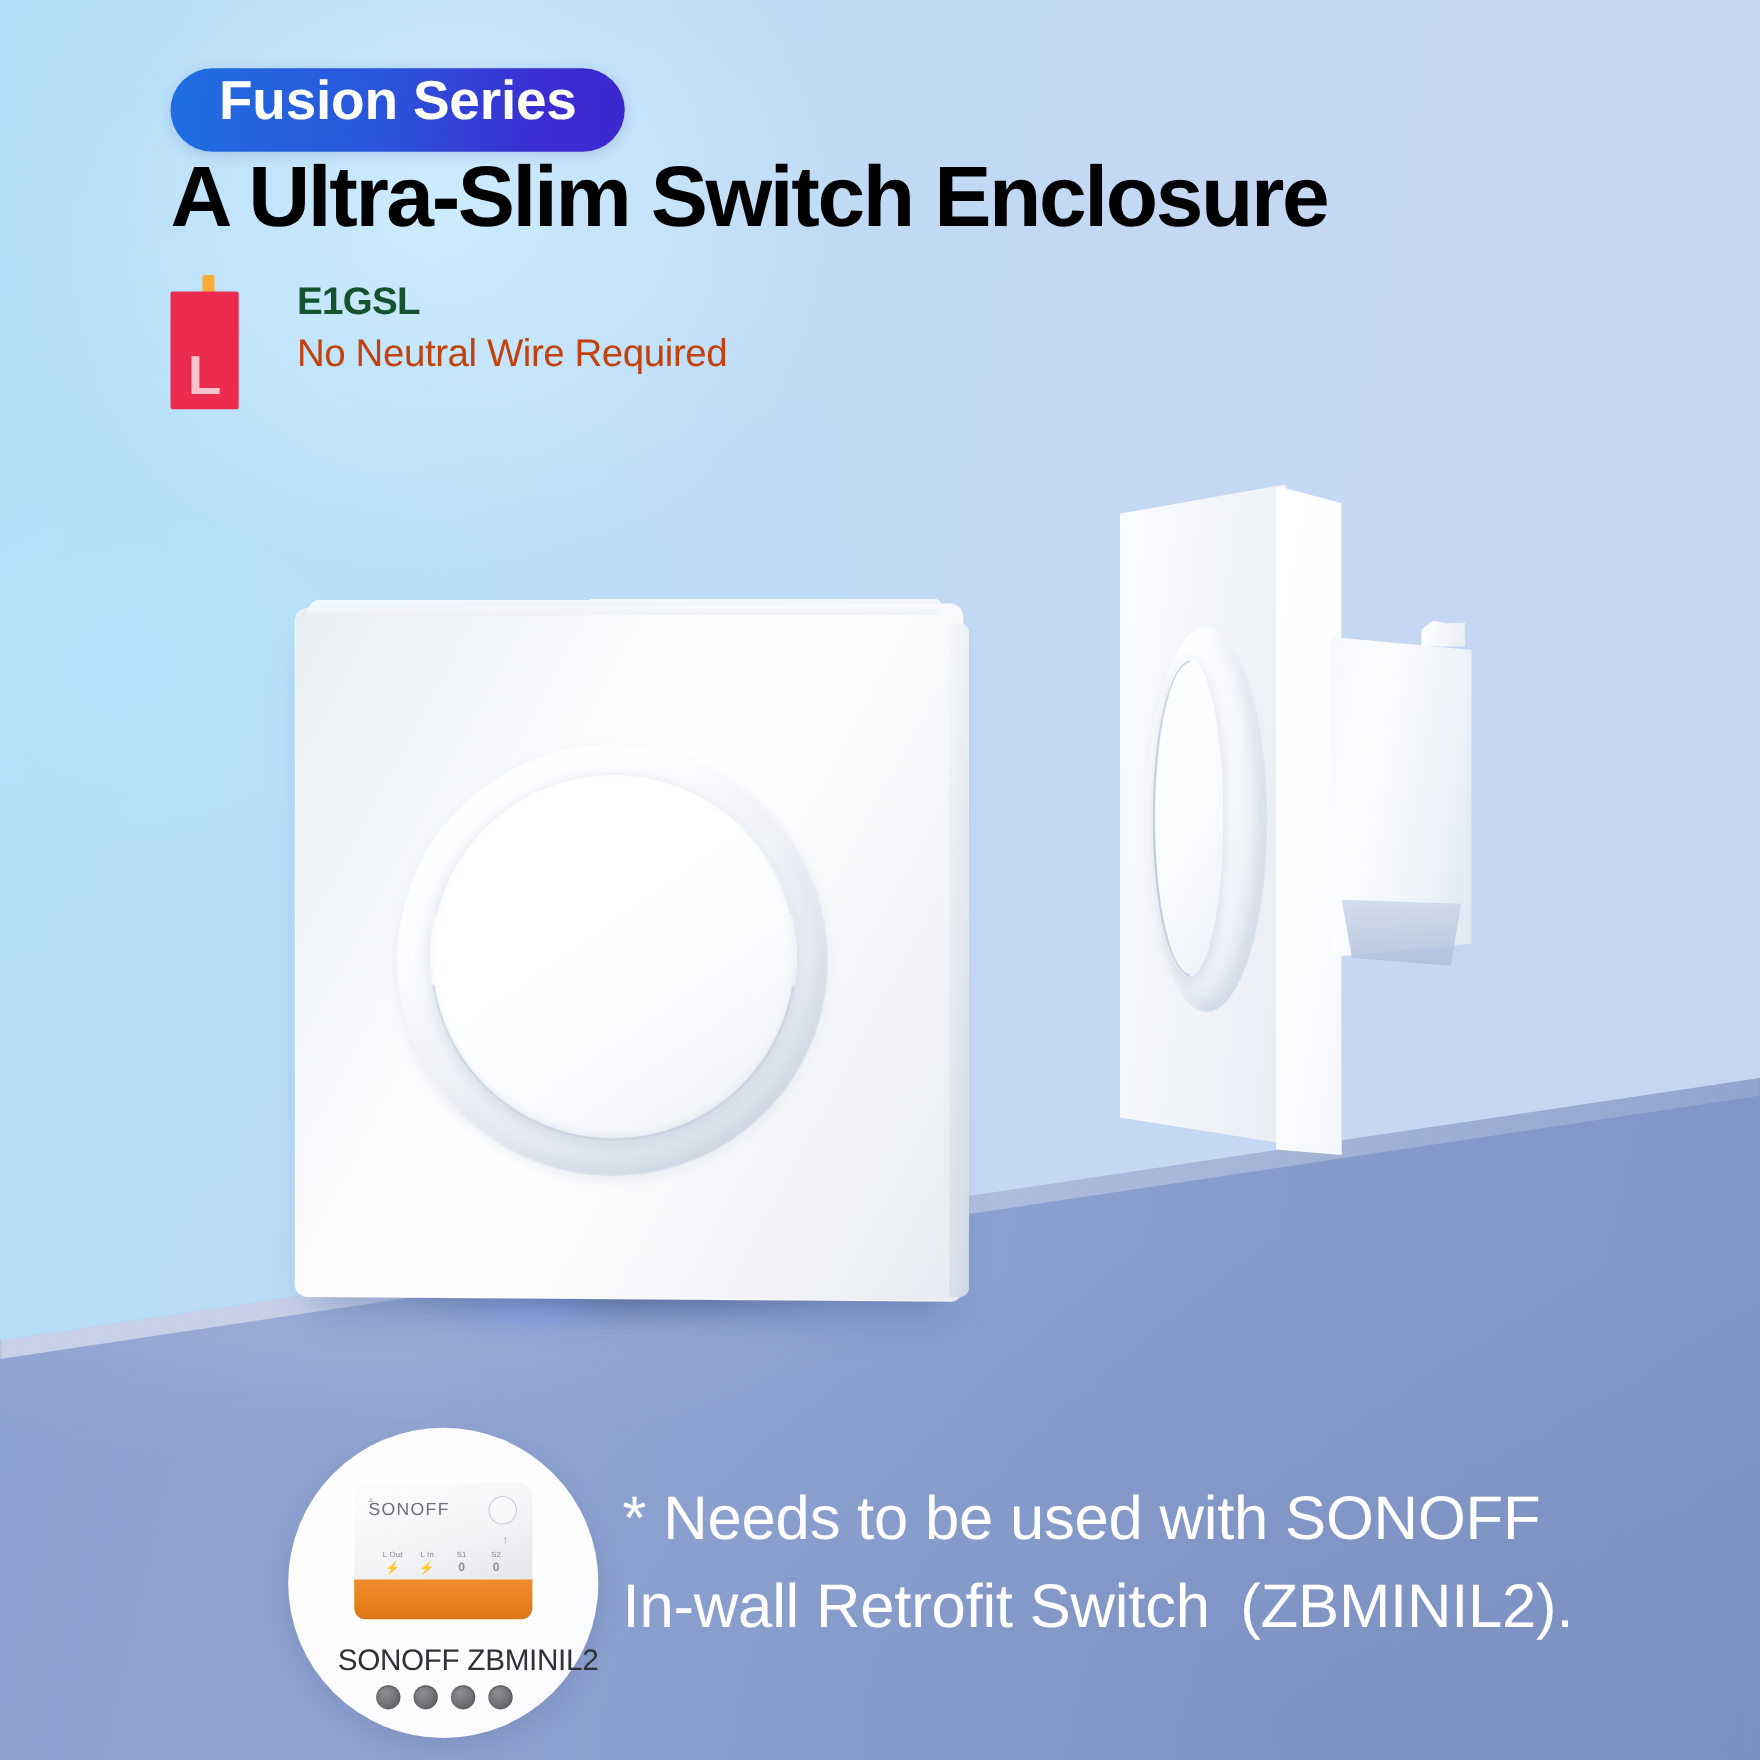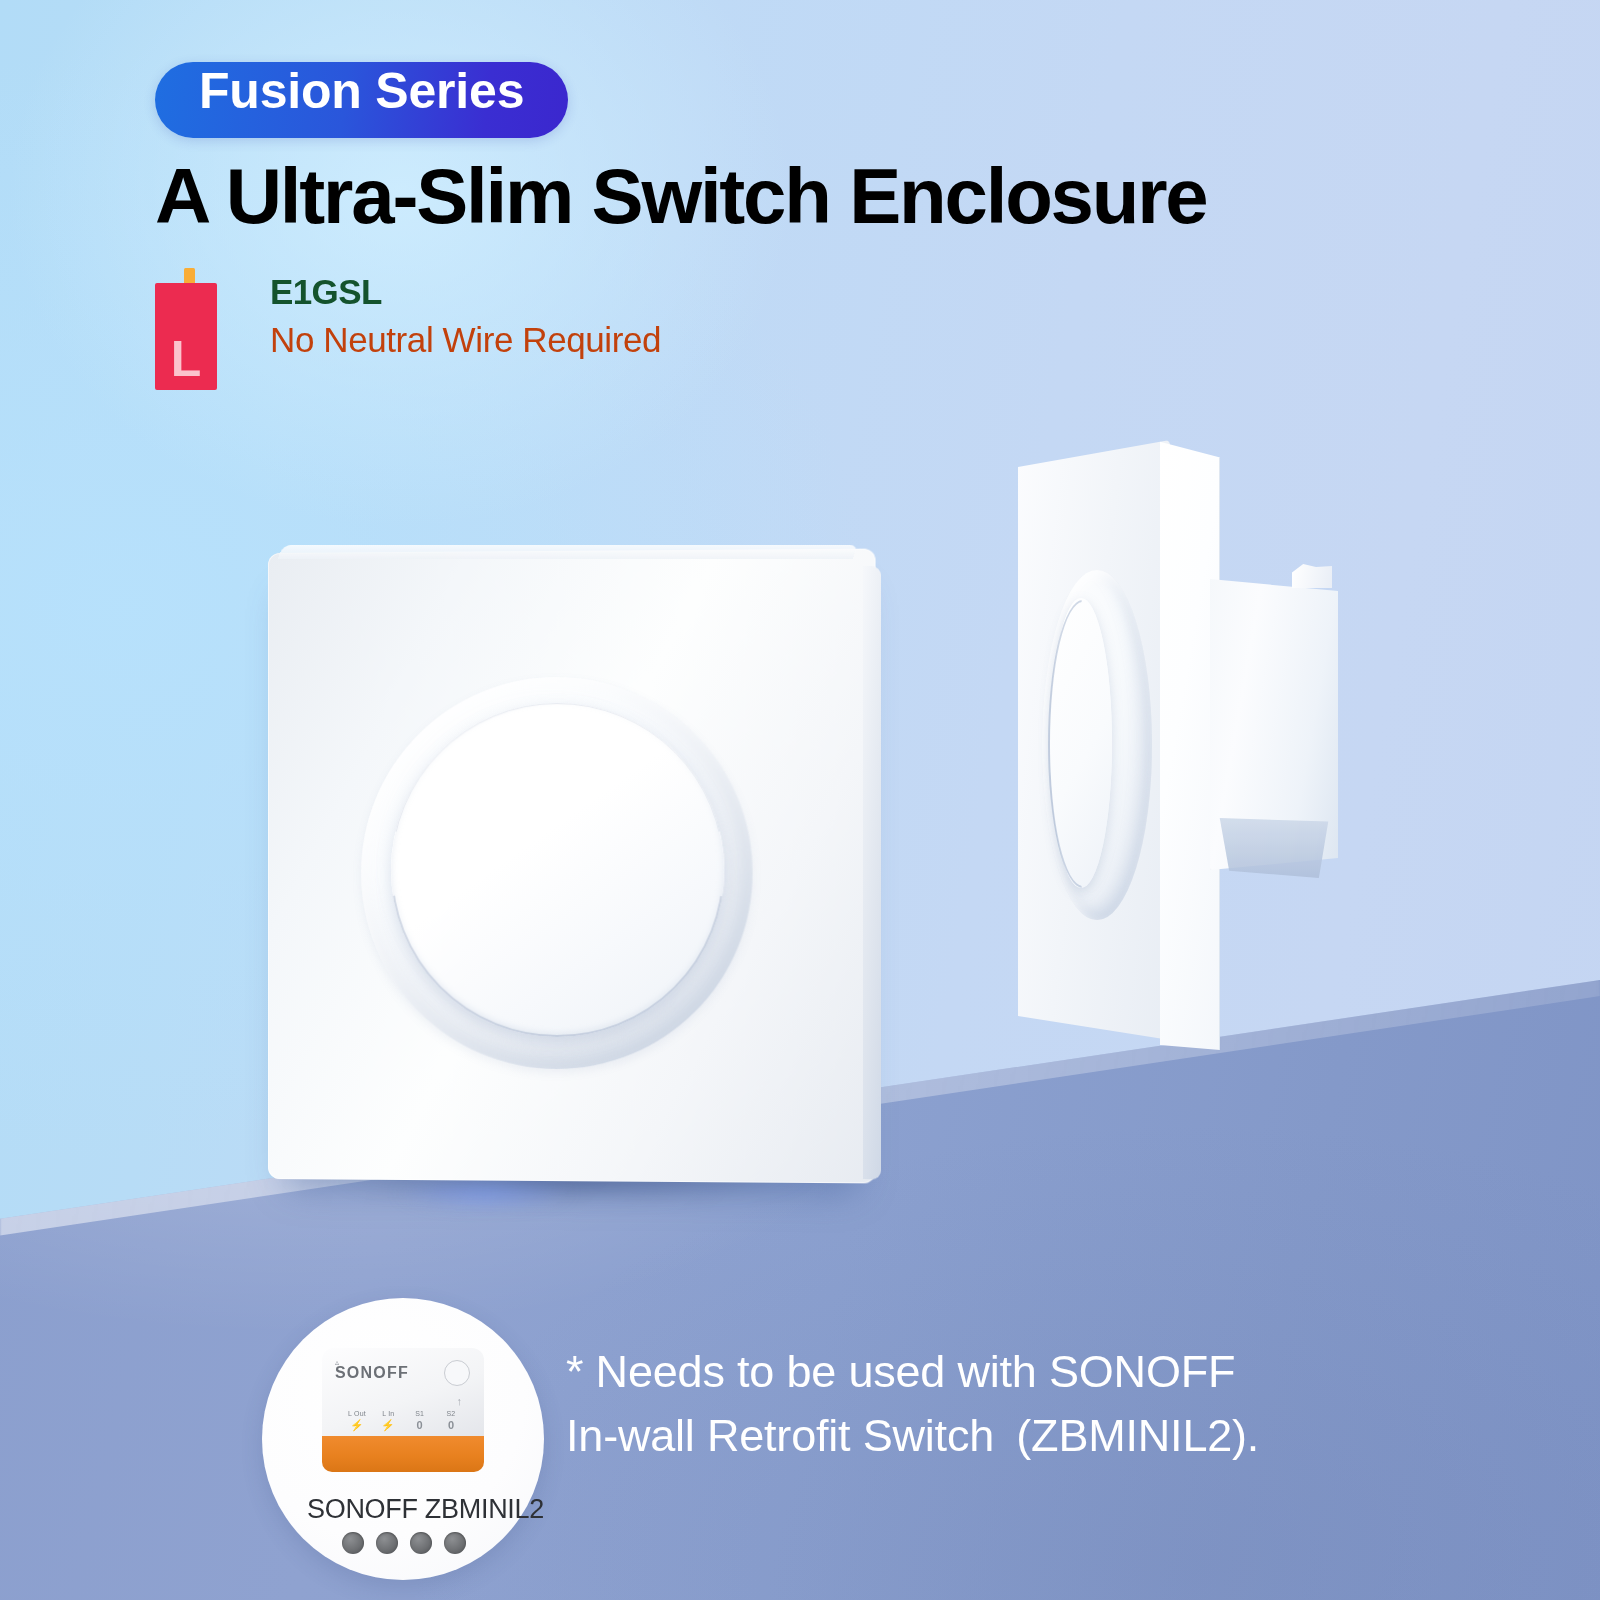--- a/index.html
+++ b/index.html
@@ -74,7 +74,6 @@
   }
 
   .main-title {
-    margin-top:18px;
     font-size:78px; font-weight:bold; color:#000000;
     letter-spacing:-2.2px; line-height:1.05; white-space:nowrap;
   }

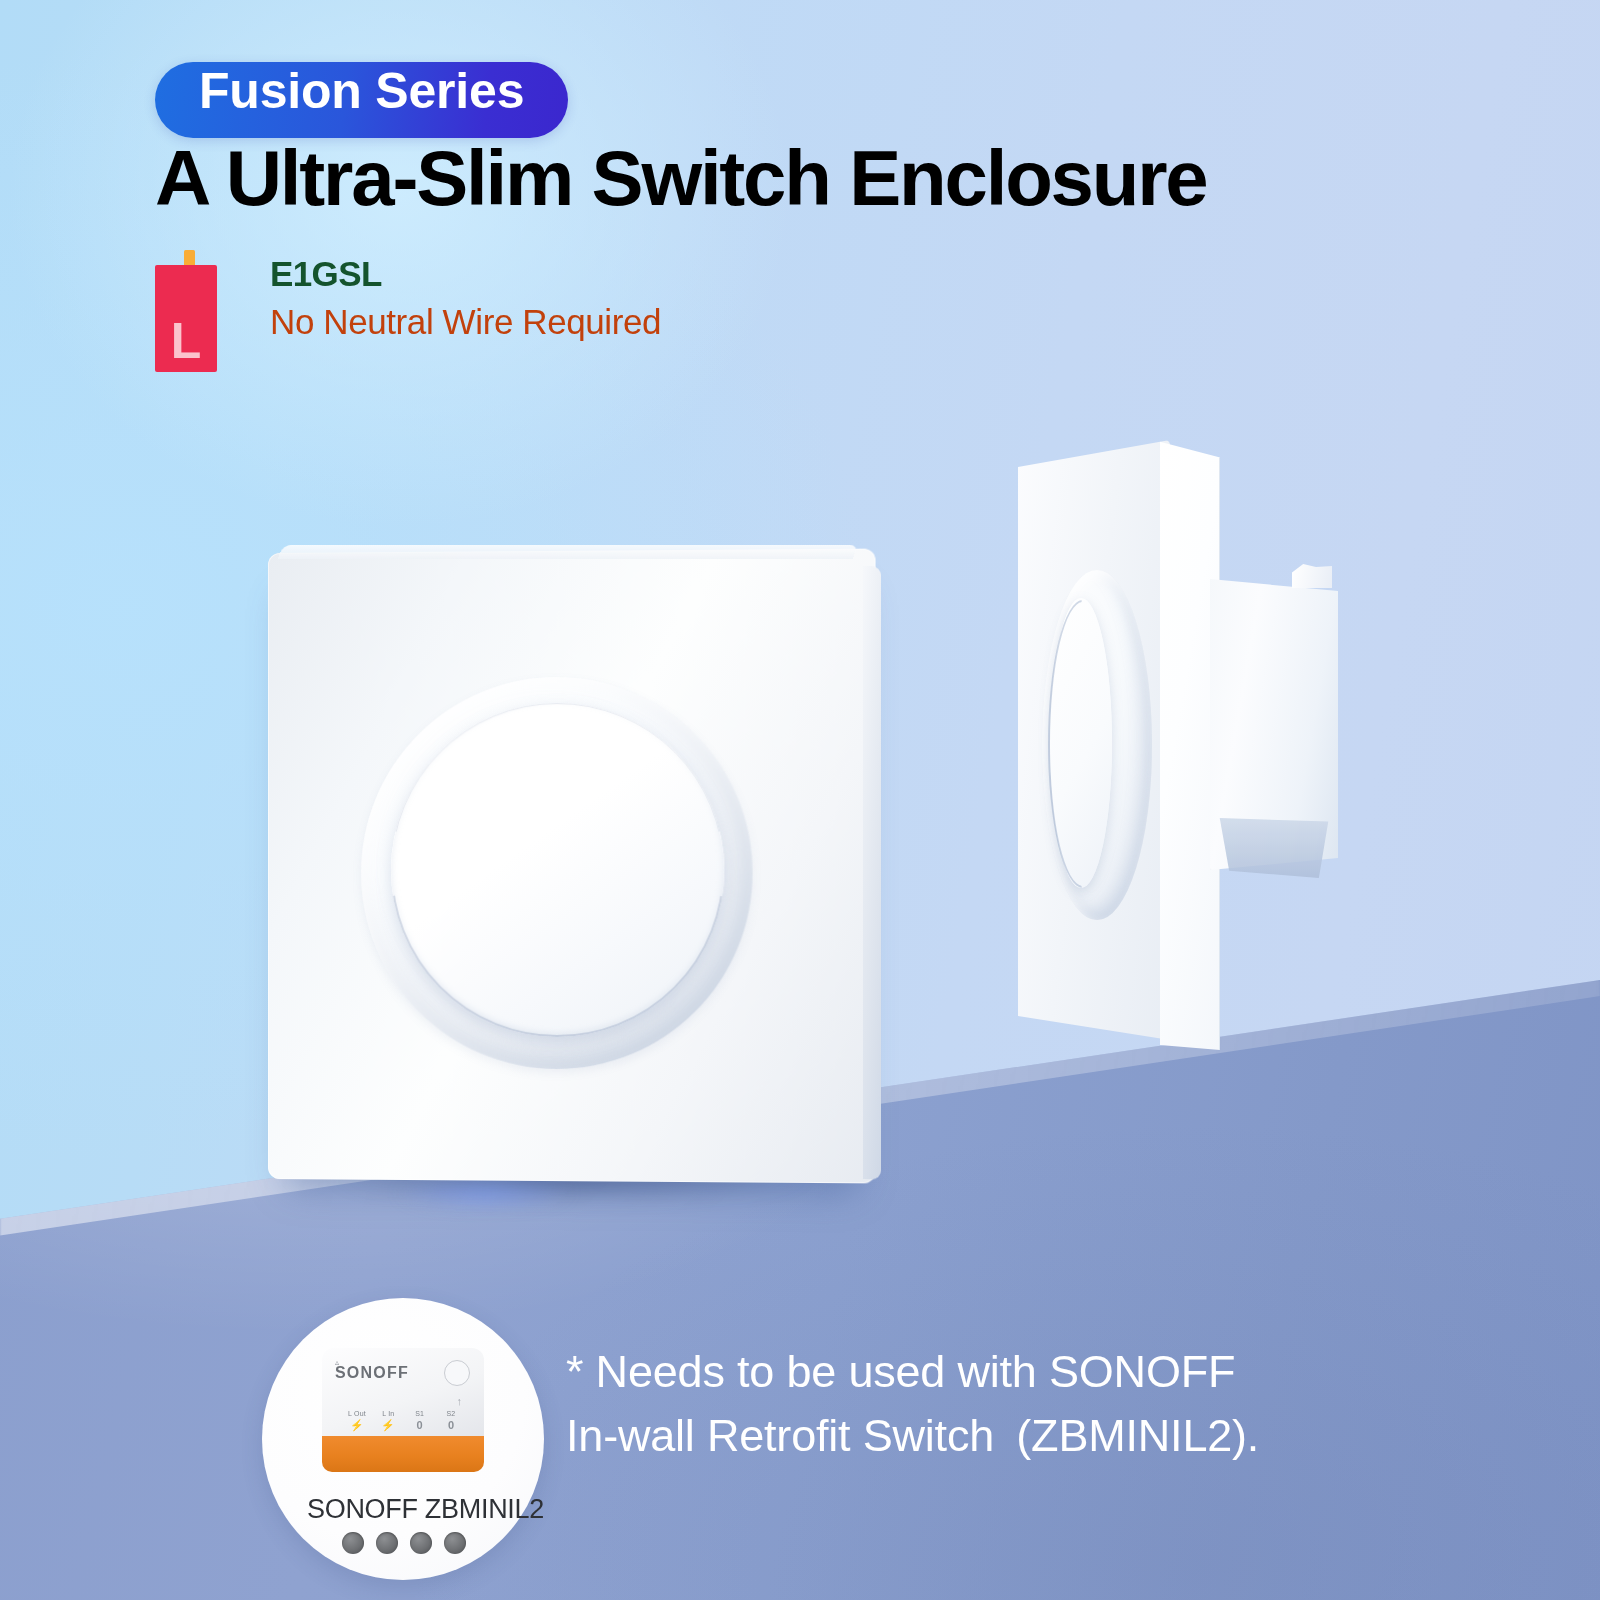--- a/index.html
+++ b/index.html
@@ -255,7 +255,7 @@
   }
   .module-logo {
     position:absolute; left:13px; top:17px;
-    font-size:16px; font-weight:bold; color:#6c7076;
+    font-size:16px; font-weight:normal; color:#6c7076;
     letter-spacing:1.2px; line-height:1;
   }
   .module-wifi { position:absolute; left:13px; top:10px; font-size:8px; color:#8a8f96; }

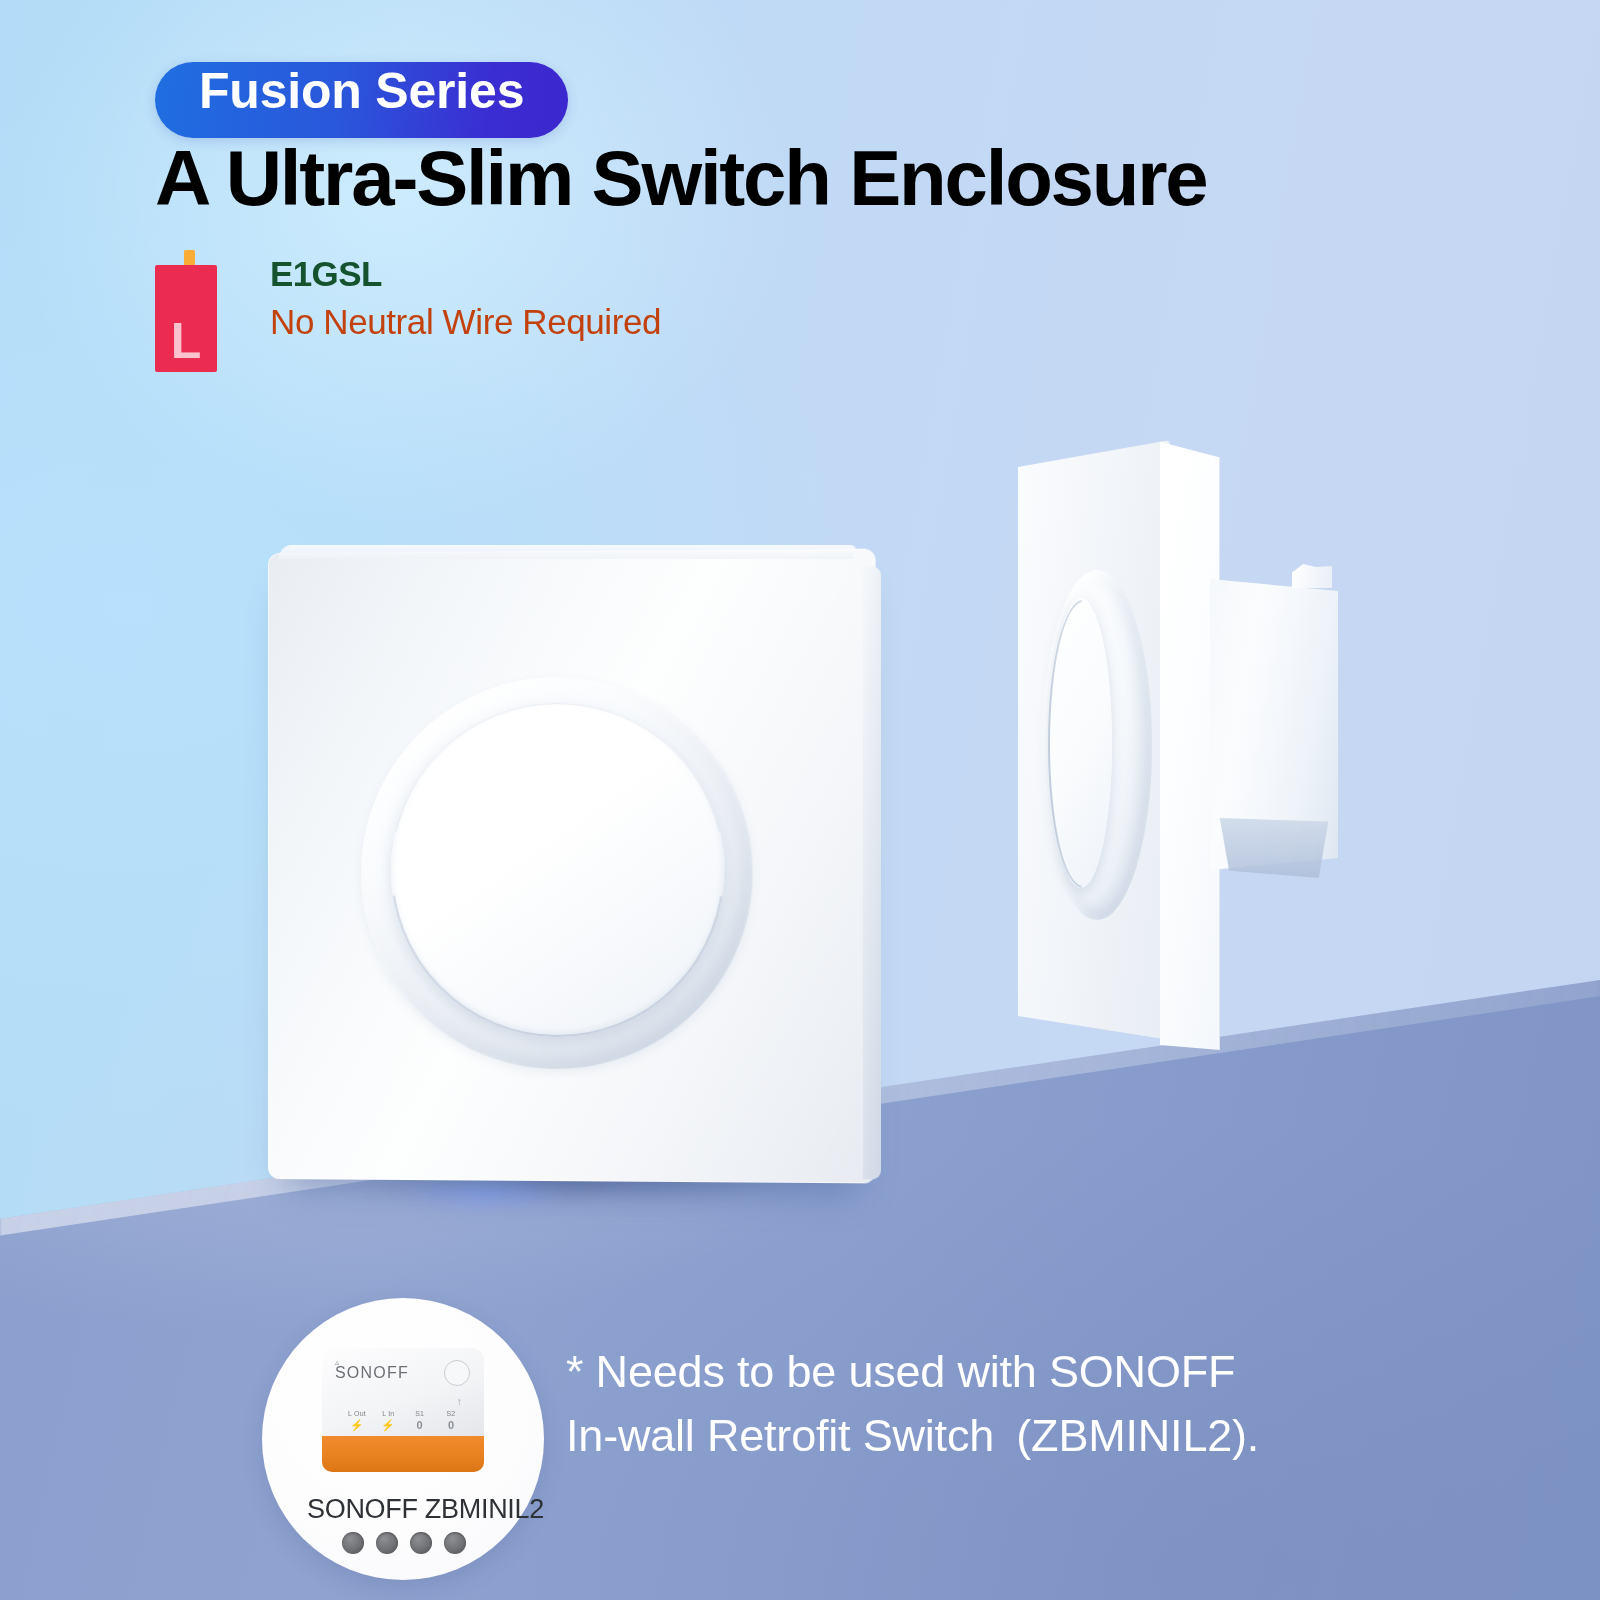--- a/index.html
+++ b/index.html
@@ -292,7 +292,7 @@
 
   .note-text {
     position:absolute; left:566px; top:1340px; width:900px;
-    color:#ffffff; font-size:45px; font-weight:normal;
+    color:#ffffff; font-size:56px; font-weight:normal;
     line-height:1.42; letter-spacing:-0.2px;
   }
 </style>

